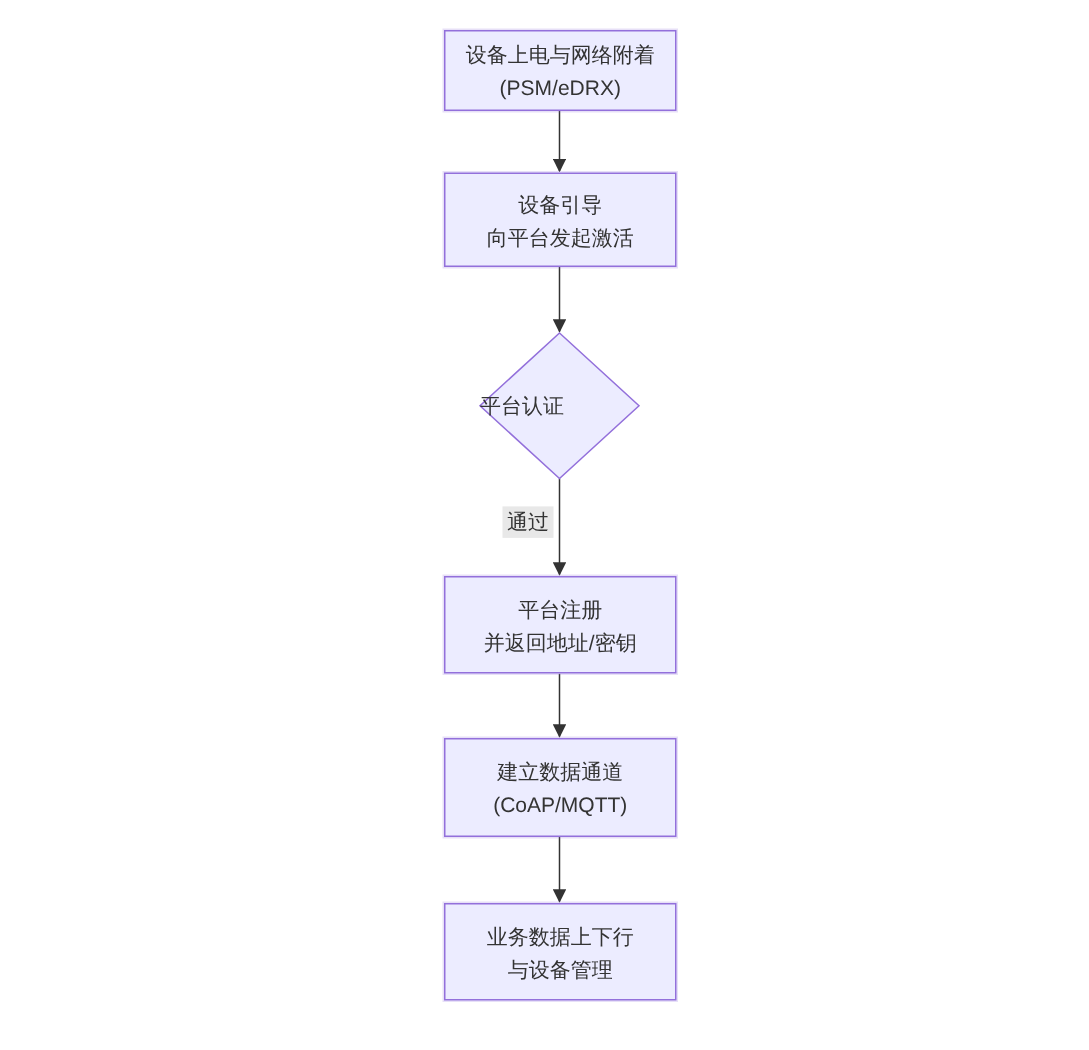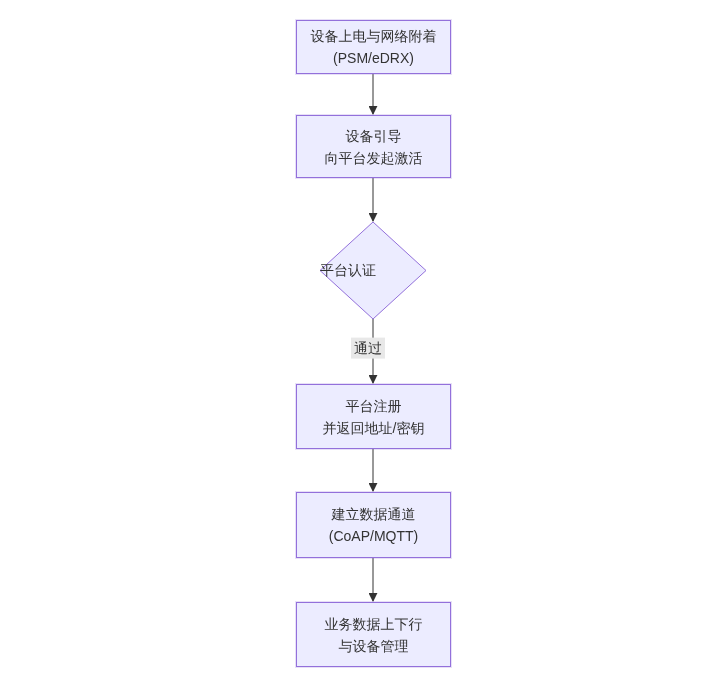--- a/index.html
+++ b/index.html
@@ -103,7 +103,7 @@
     <span>平台认证</span>
   </div>
 
-  <div class="edge-label" style="left:368px; top:348px;text-align:right;">
+  <div class="edge-label" style="left:352px; top:348px;text-align:right;">
     <span>通过</span>
   </div>
 

